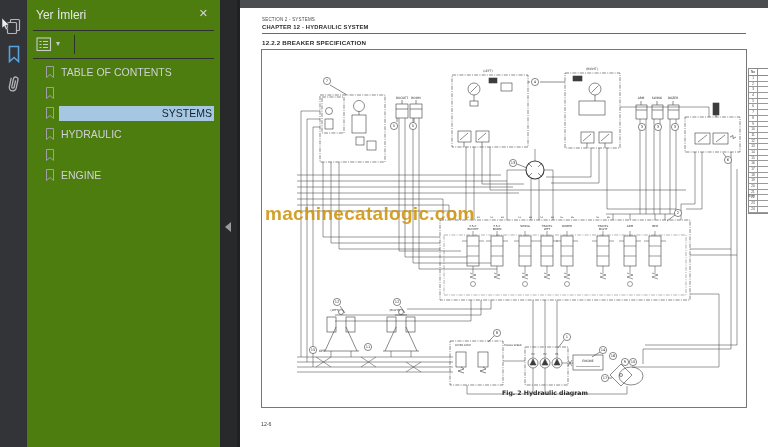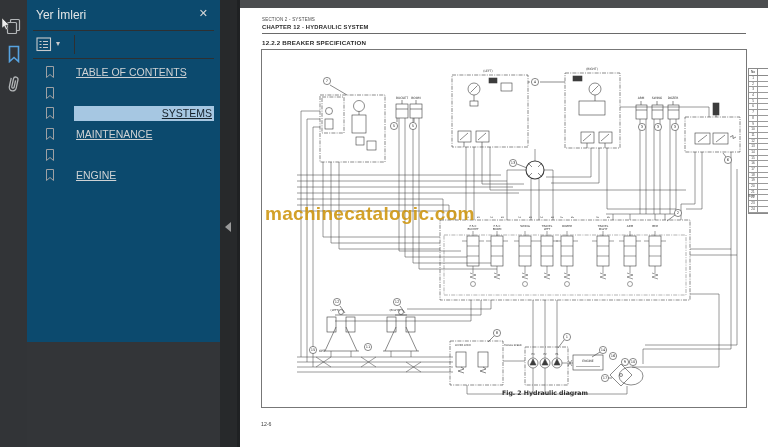--- a/index.html
+++ b/index.html
@@ -11,7 +11,7 @@
   .strip-icon{position:absolute;left:0;width:27px;text-align:center;}
 
   
-  #bookmark-panel{position:absolute;left:27px;top:0;width:193px;height:342px;background:#0c4a6e;color:#cfd2d4;}
+  #bookmark-panel{position:absolute;left:27px;top:0;width:193px;height:447px;background:#4d7c0f;color:#cfd2d4;}
   #panel-header{position:relative;height:30px;}
   #panel-title{position:absolute;left:9px;top:8px;font-size:12px;color:#e4e6e7;}
   #panel-close{position:absolute;right:12px;top:7px;font-size:11px;color:#d8d8d8;cursor:default;}

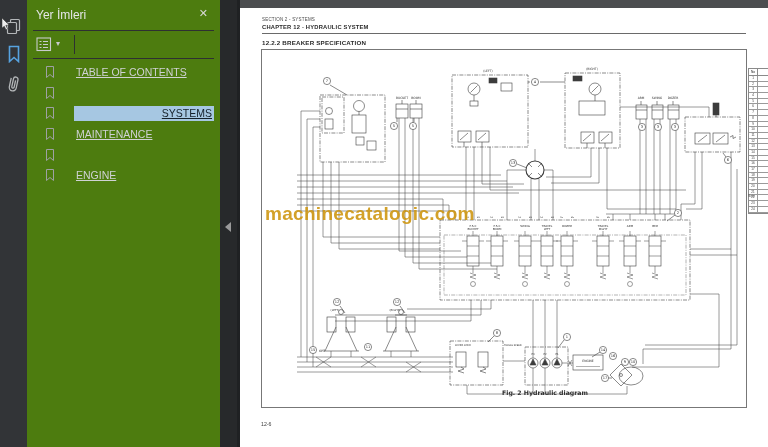--- a/index.html
+++ b/index.html
@@ -24,7 +24,7 @@
   #bookmark-list{position:absolute;left:0;top:62px;right:0;}
   .bm-row{display:flex;align-items:flex-start;padding:3px 6px 3px 18px;min-height:14px;}
   .bm-glyph{width:10px;height:14px;flex:0 0 10px;margin-top:0px;color:#9ea1a4;}
-  .bm-label{flex:1;margin-left:19px;font-size:10.5px;line-height:13px;color:#cfd2d4;padding:1px 2px;text-decoration:underline;}
+  .bm-label{flex:1;margin-left:4px;font-size:10.5px;line-height:13px;color:#cfd2d4;padding:1px 2px;}
   .bm-row.selected .bm-label{background:#a6c7e2;color:#16222c;text-align:right;}
 
   

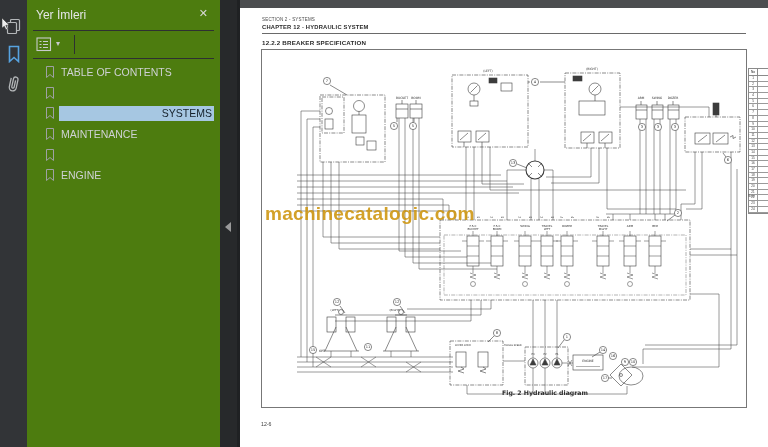--- a/index.html
+++ b/index.html
@@ -123,7 +123,7 @@
           <svg class="bm-glyph" viewBox="0 0 10 14">
             <path d="M1.5,1.5 h7 v11 l-3.5,-3 l-3.5,3 z" fill="none" stroke="currentColor" stroke-width="1"></path>
           </svg>
-          <span class="bm-label">MAINTENANCE</span>
+          <span class="bm-label">HYDRAULIC</span>
         </div>
         <div class="bm-row">
           <svg class="bm-glyph" viewBox="0 0 10 14">

